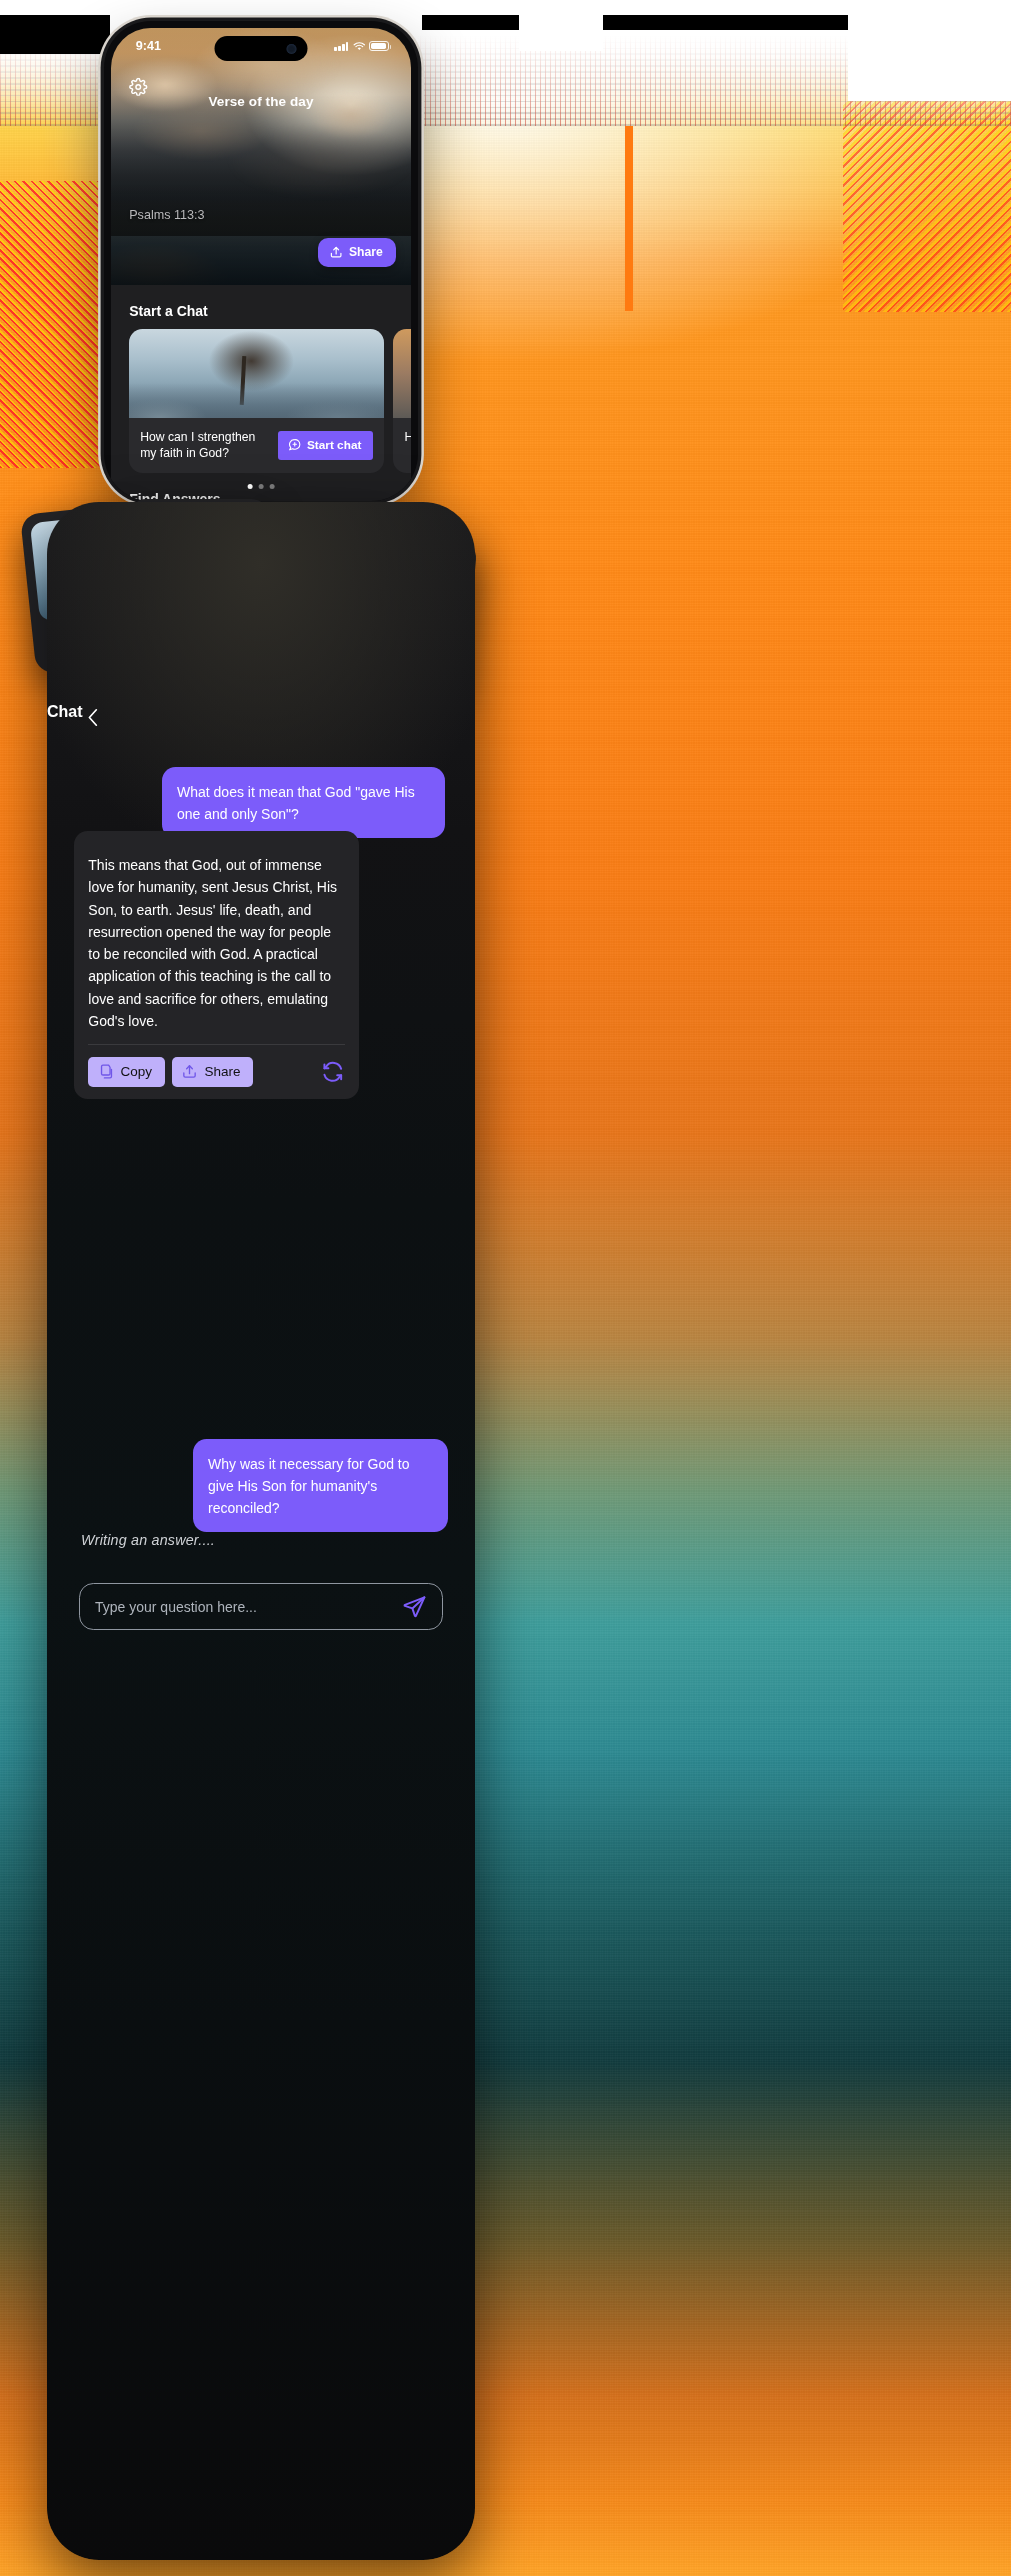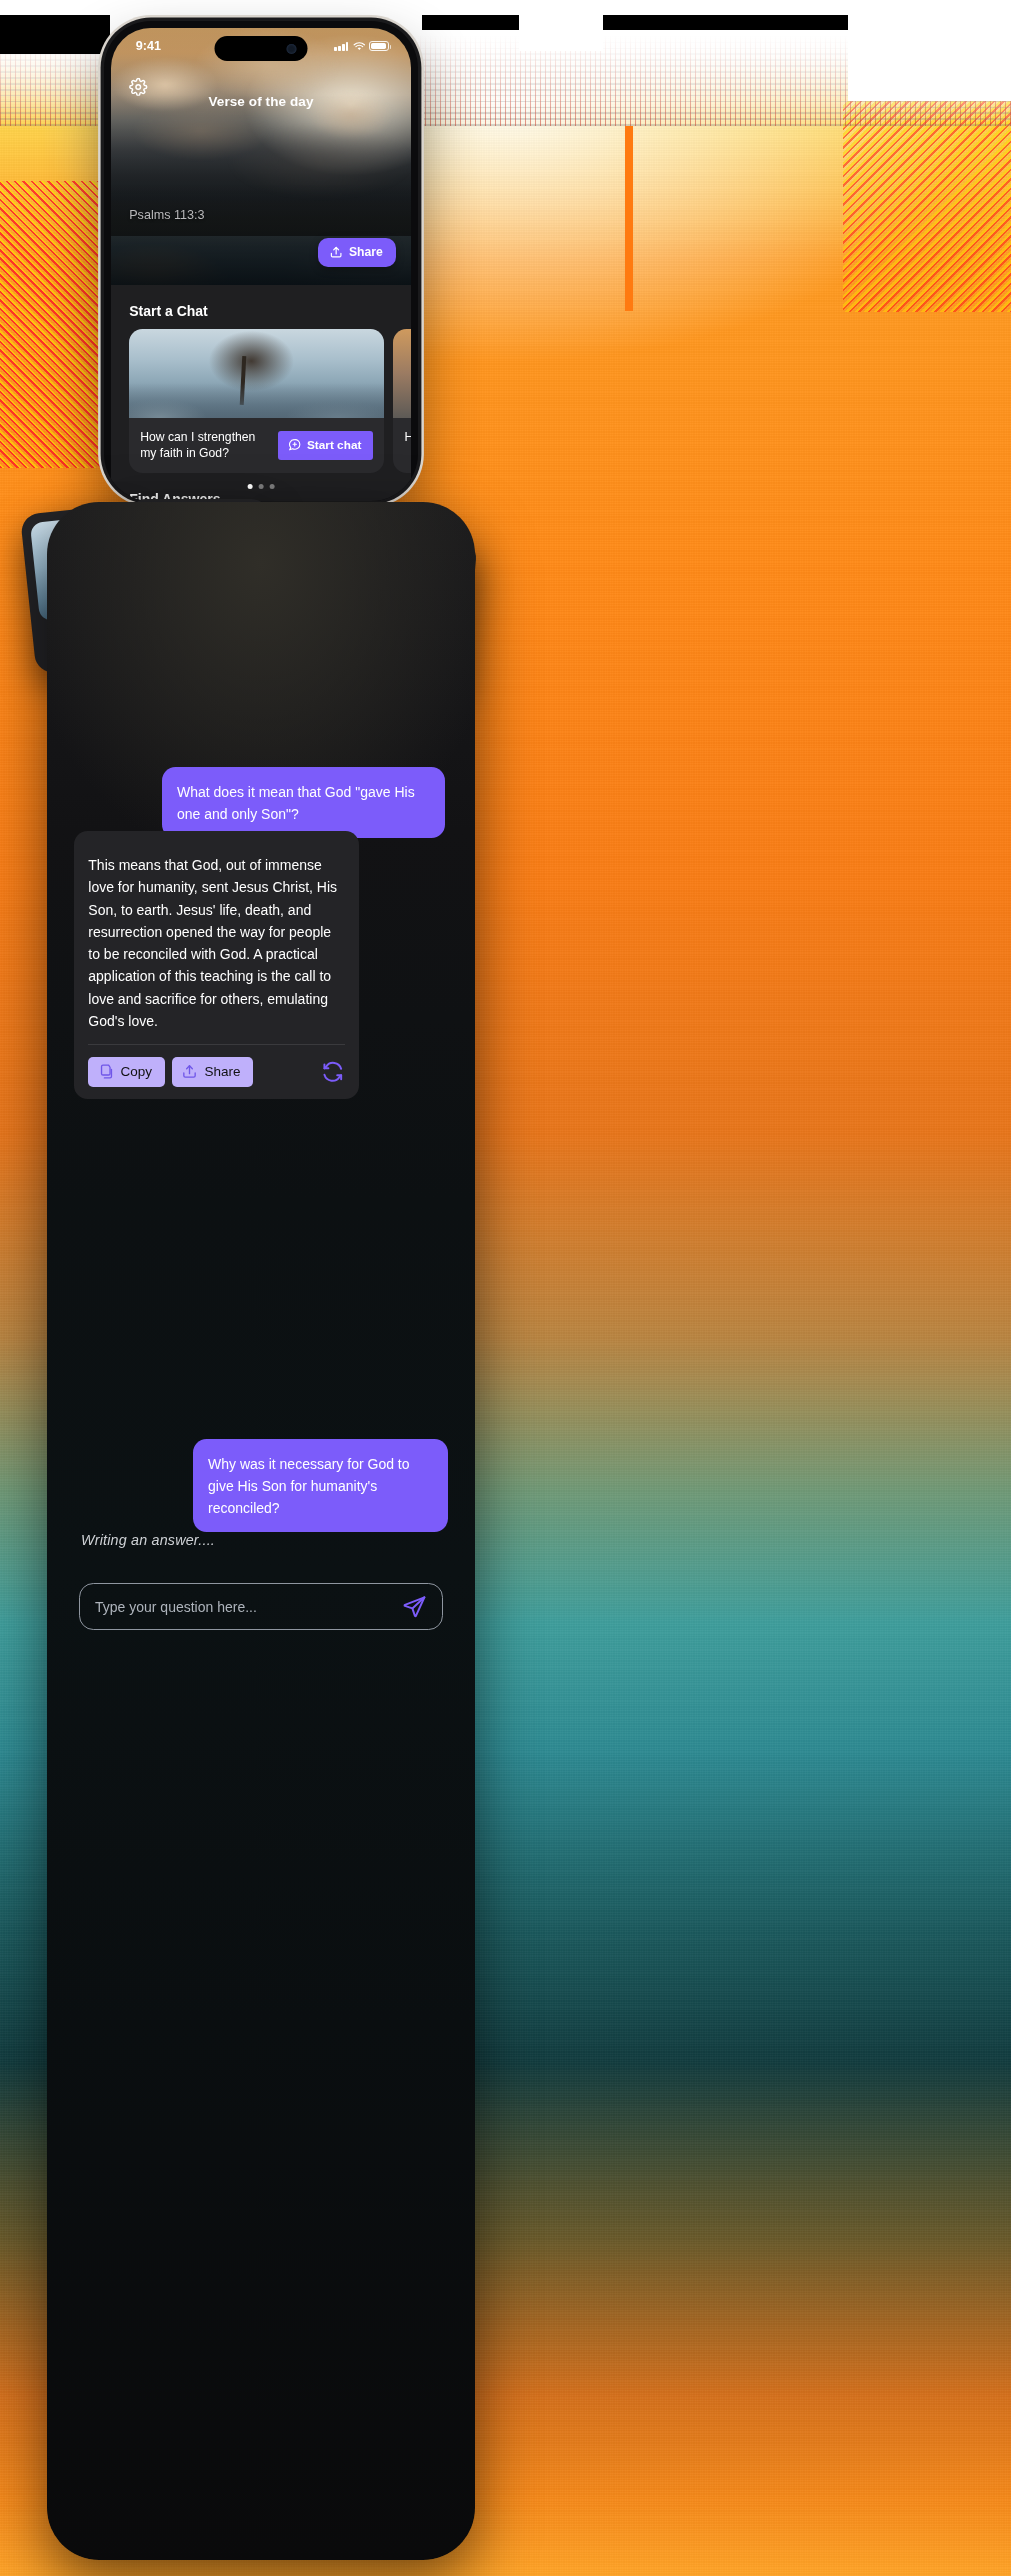--- a/index.html
+++ b/index.html
@@ -398,6 +398,14 @@
 
 <div id="chatphone">
 
+  <div id="chat-head">
+    <span id="chat-back">
+      <svg width="18.5" height="25" viewBox="0 0 24 32" fill="none" stroke="#fff" stroke-width="2.2" stroke-linecap="round" stroke-linejoin="round">
+        <path d="M16 6 7 16l9 10"></path>
+      </svg>
+    </span>
+    <span id="chat-title">Chat</span>
+  </div>
 
   <div class="bubble" id="msg1">What does it mean that God "gave His one and only Son"?</div>
 

